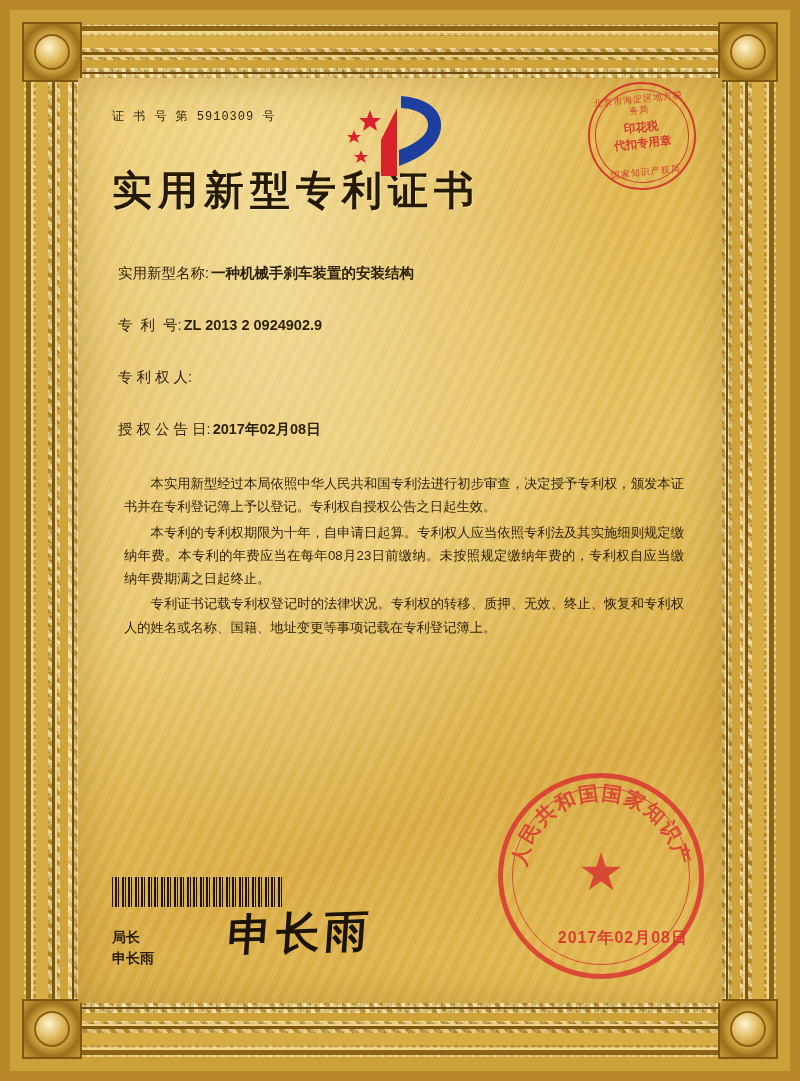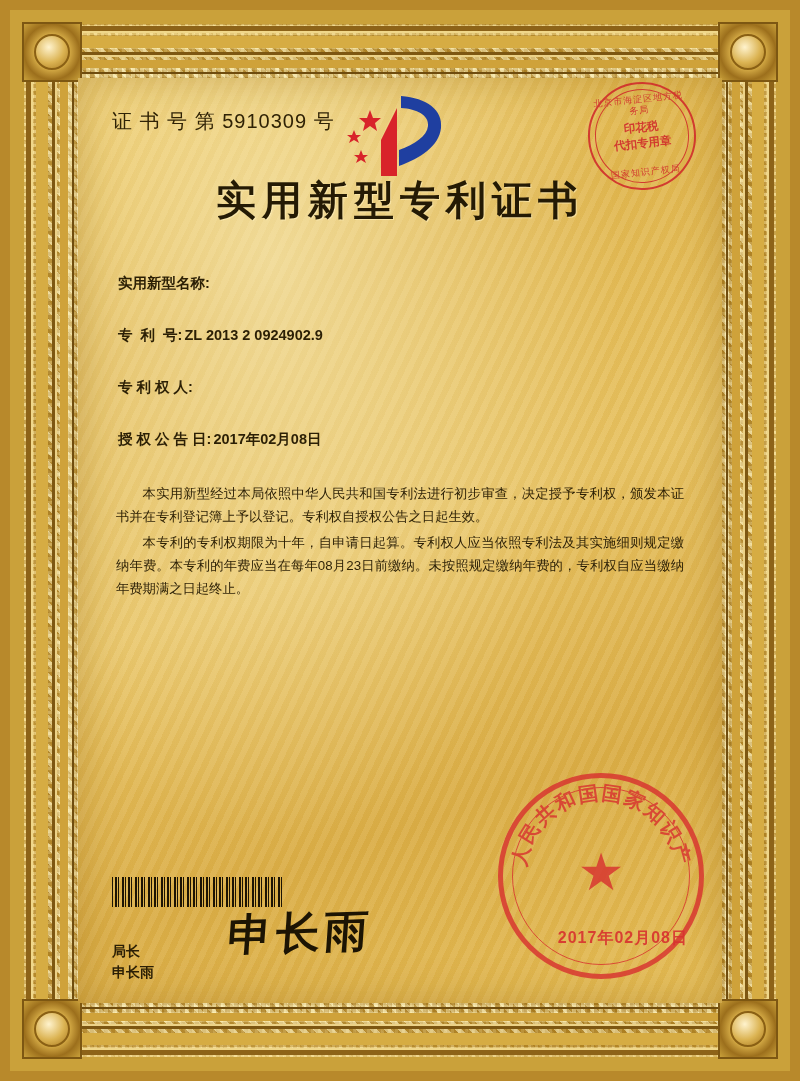--- a/index.html
+++ b/index.html
@@ -107,8 +107,8 @@
 
   
   .cert-no {
-    font-family: Liberation Sans, sans-serif;
-    font-size: 20px;
+    font-family: Liberation Mono, monospace;
+    font-size: 12px;
     letter-spacing: 1px;
     color: #2f2205;
     margin-top: 8px;

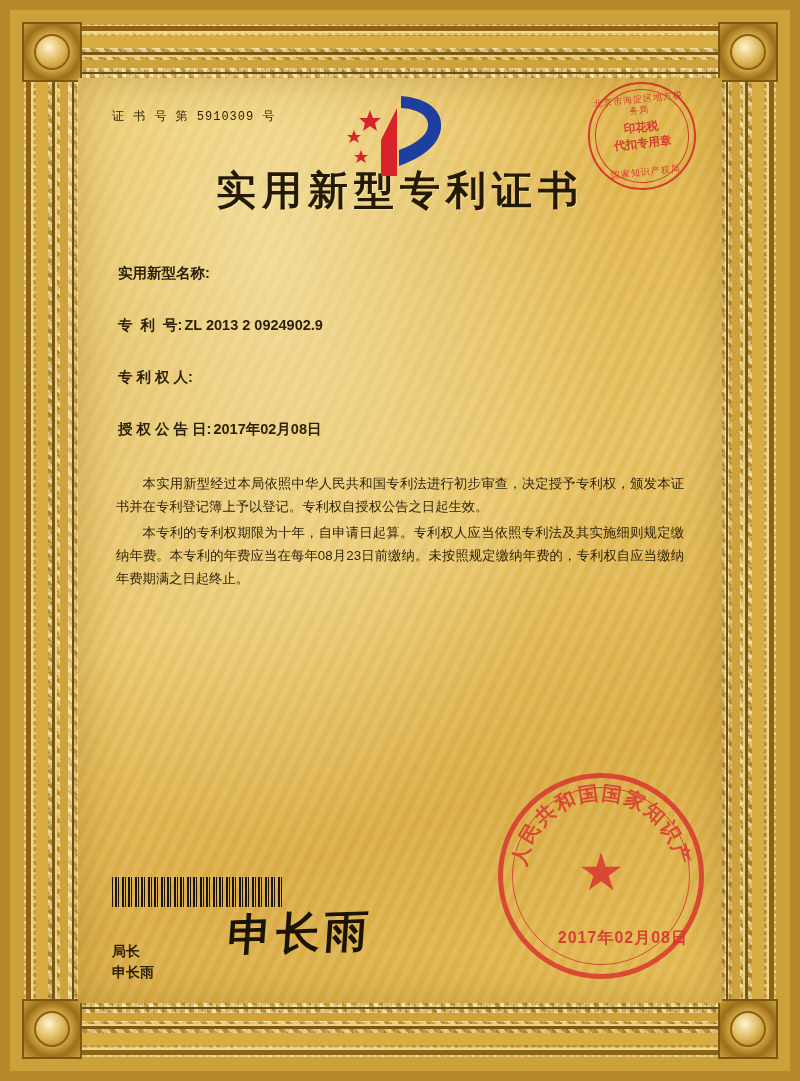--- a/index.html
+++ b/index.html
@@ -169,7 +169,7 @@
 
   
   .title {
-    text-align: center;
+    text-align: left;
     font-family: "Liberation Serif", serif;
     font-weight: bold;
     font-size: 40px;

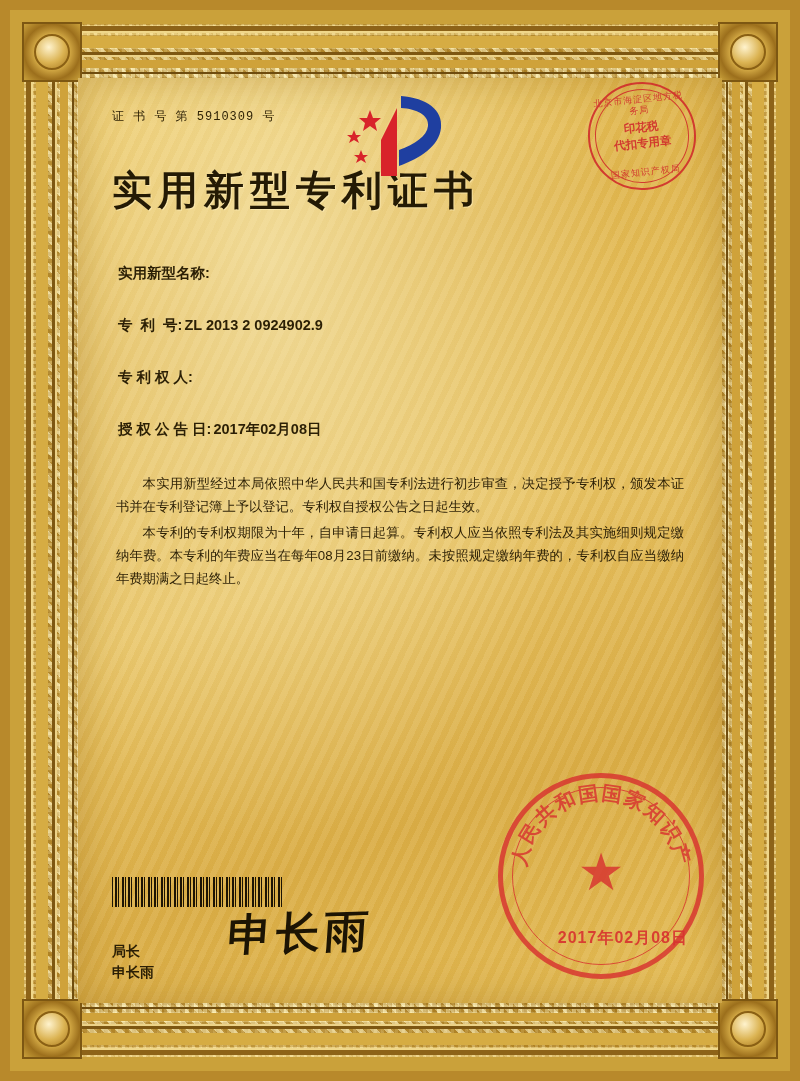--- a/index.html
+++ b/index.html
@@ -194,7 +194,7 @@
   }
   .field .lbl {
     white-space: pre;
-    font-weight: bold;
+    font-weight: normal;
   }
   .field .val {
     font-weight: bold;

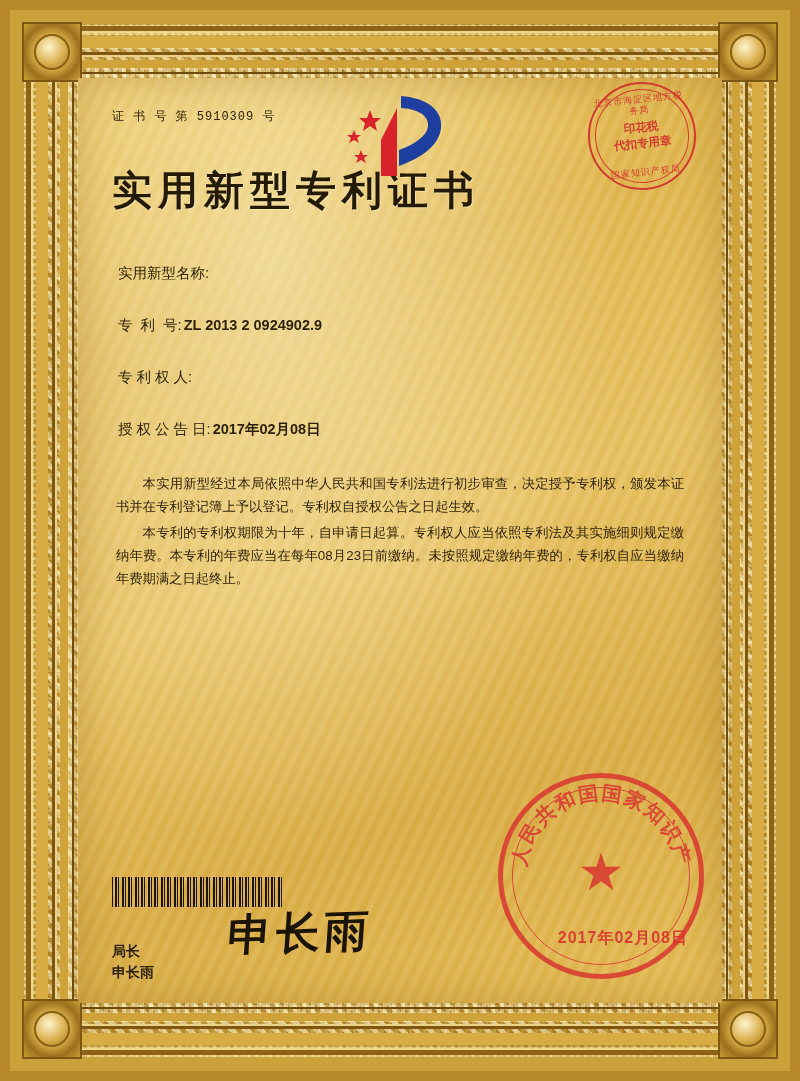--- a/index.html
+++ b/index.html
@@ -344,6 +344,7 @@
       <div class="fields">
         <div class="field">
           <span class="lbl">实用新型名称:</span>
+          <span class="val">一种机械手刹车装置的安装结构</span>
         </div>
         <div class="field">
           <span class="lbl">专  利  号:</span>

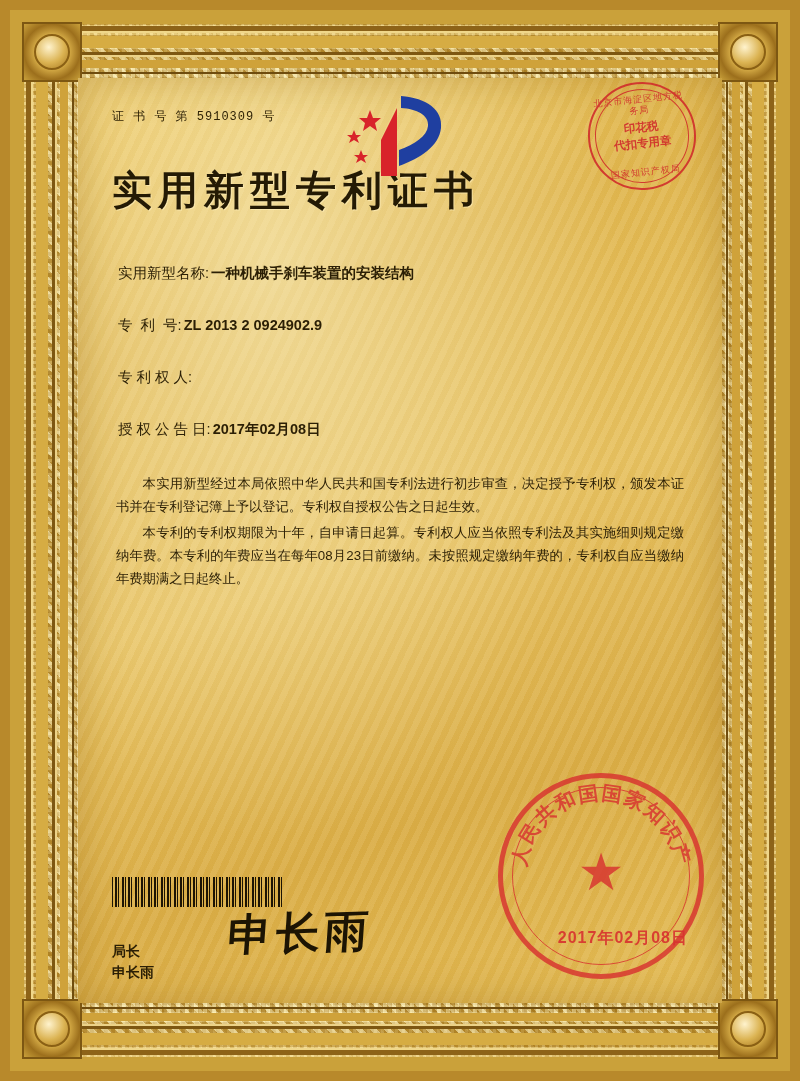--- a/index.html
+++ b/index.html
@@ -212,7 +212,7 @@
     padding-right: 4px;
   }
   .paras p {
-    margin: 0 0 2px 4px;
+    margin: 0 0 2px 12px;
     text-indent: 2em;
   }
 

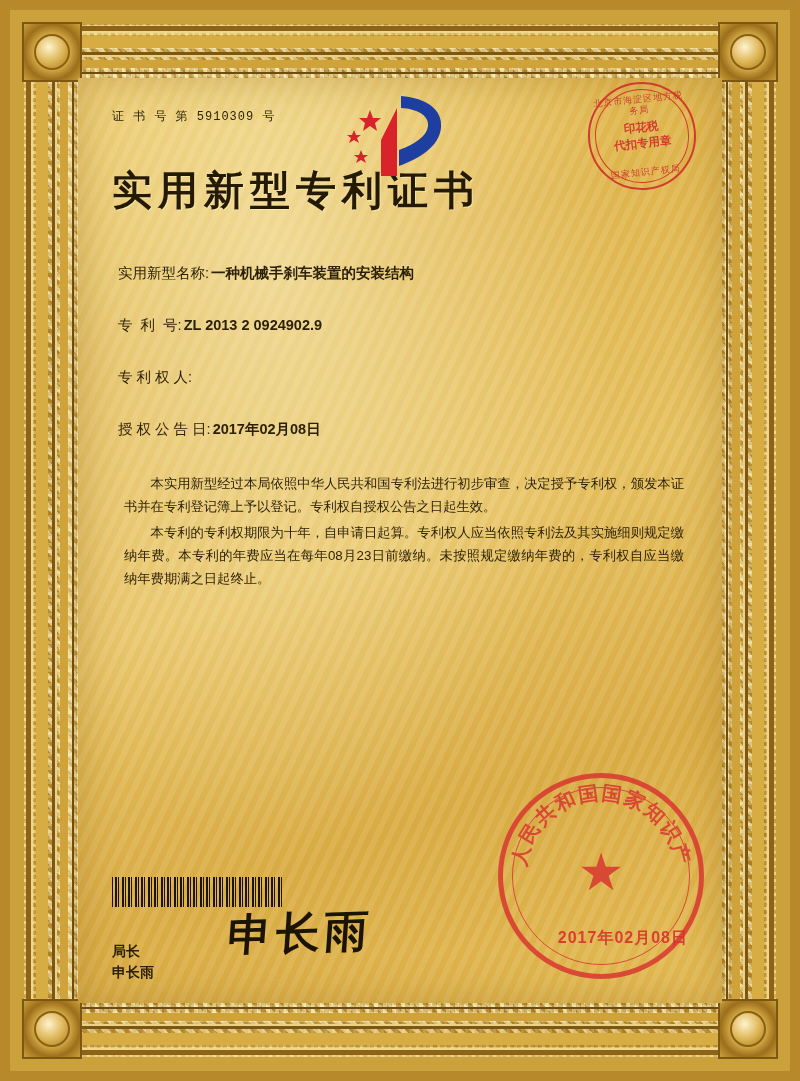--- a/index.html
+++ b/index.html
@@ -362,6 +362,7 @@
       <div class="paras">
         <p>本实用新型经过本局依照中华人民共和国专利法进行初步审查，决定授予专利权，颁发本证书并在专利登记簿上予以登记。专利权自授权公告之日起生效。</p>
         <p>本专利的专利权期限为十年，自申请日起算。专利权人应当依照专利法及其实施细则规定缴纳年费。本专利的年费应当在每年08月23日前缴纳。未按照规定缴纳年费的，专利权自应当缴纳年费期满之日起终止。</p>
+        <p>专利证书记载专利权登记时的法律状况。专利权的转移、质押、无效、终止、恢复和专利权人的姓名或名称、国籍、地址变更等事项记载在专利登记簿上。</p>
       </div>
 
       <div class="barcode"></div>

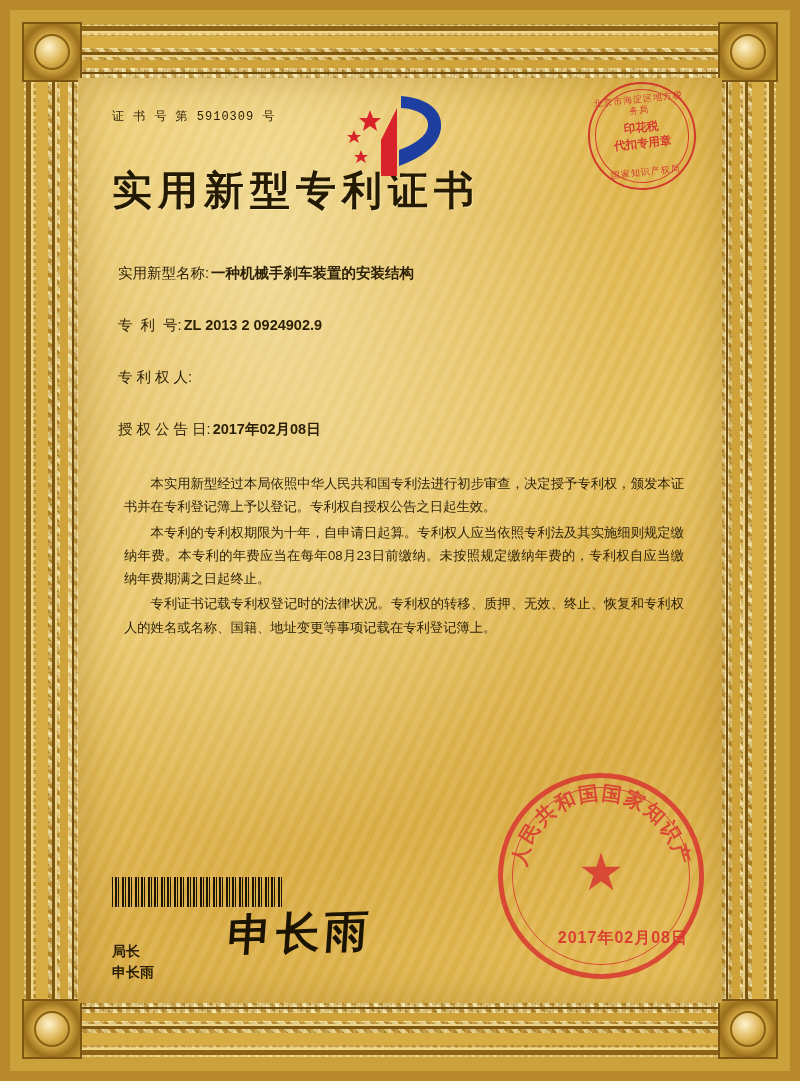--- a/index.html
+++ b/index.html
@@ -233,7 +233,7 @@
   .sign-block {
     position: absolute;
     left: 34px;
-    bottom: 20px;
+    bottom: 34px;
     font-family: "Liberation Sans", sans-serif;
     font-size: 14px;
     font-weight: bold;

